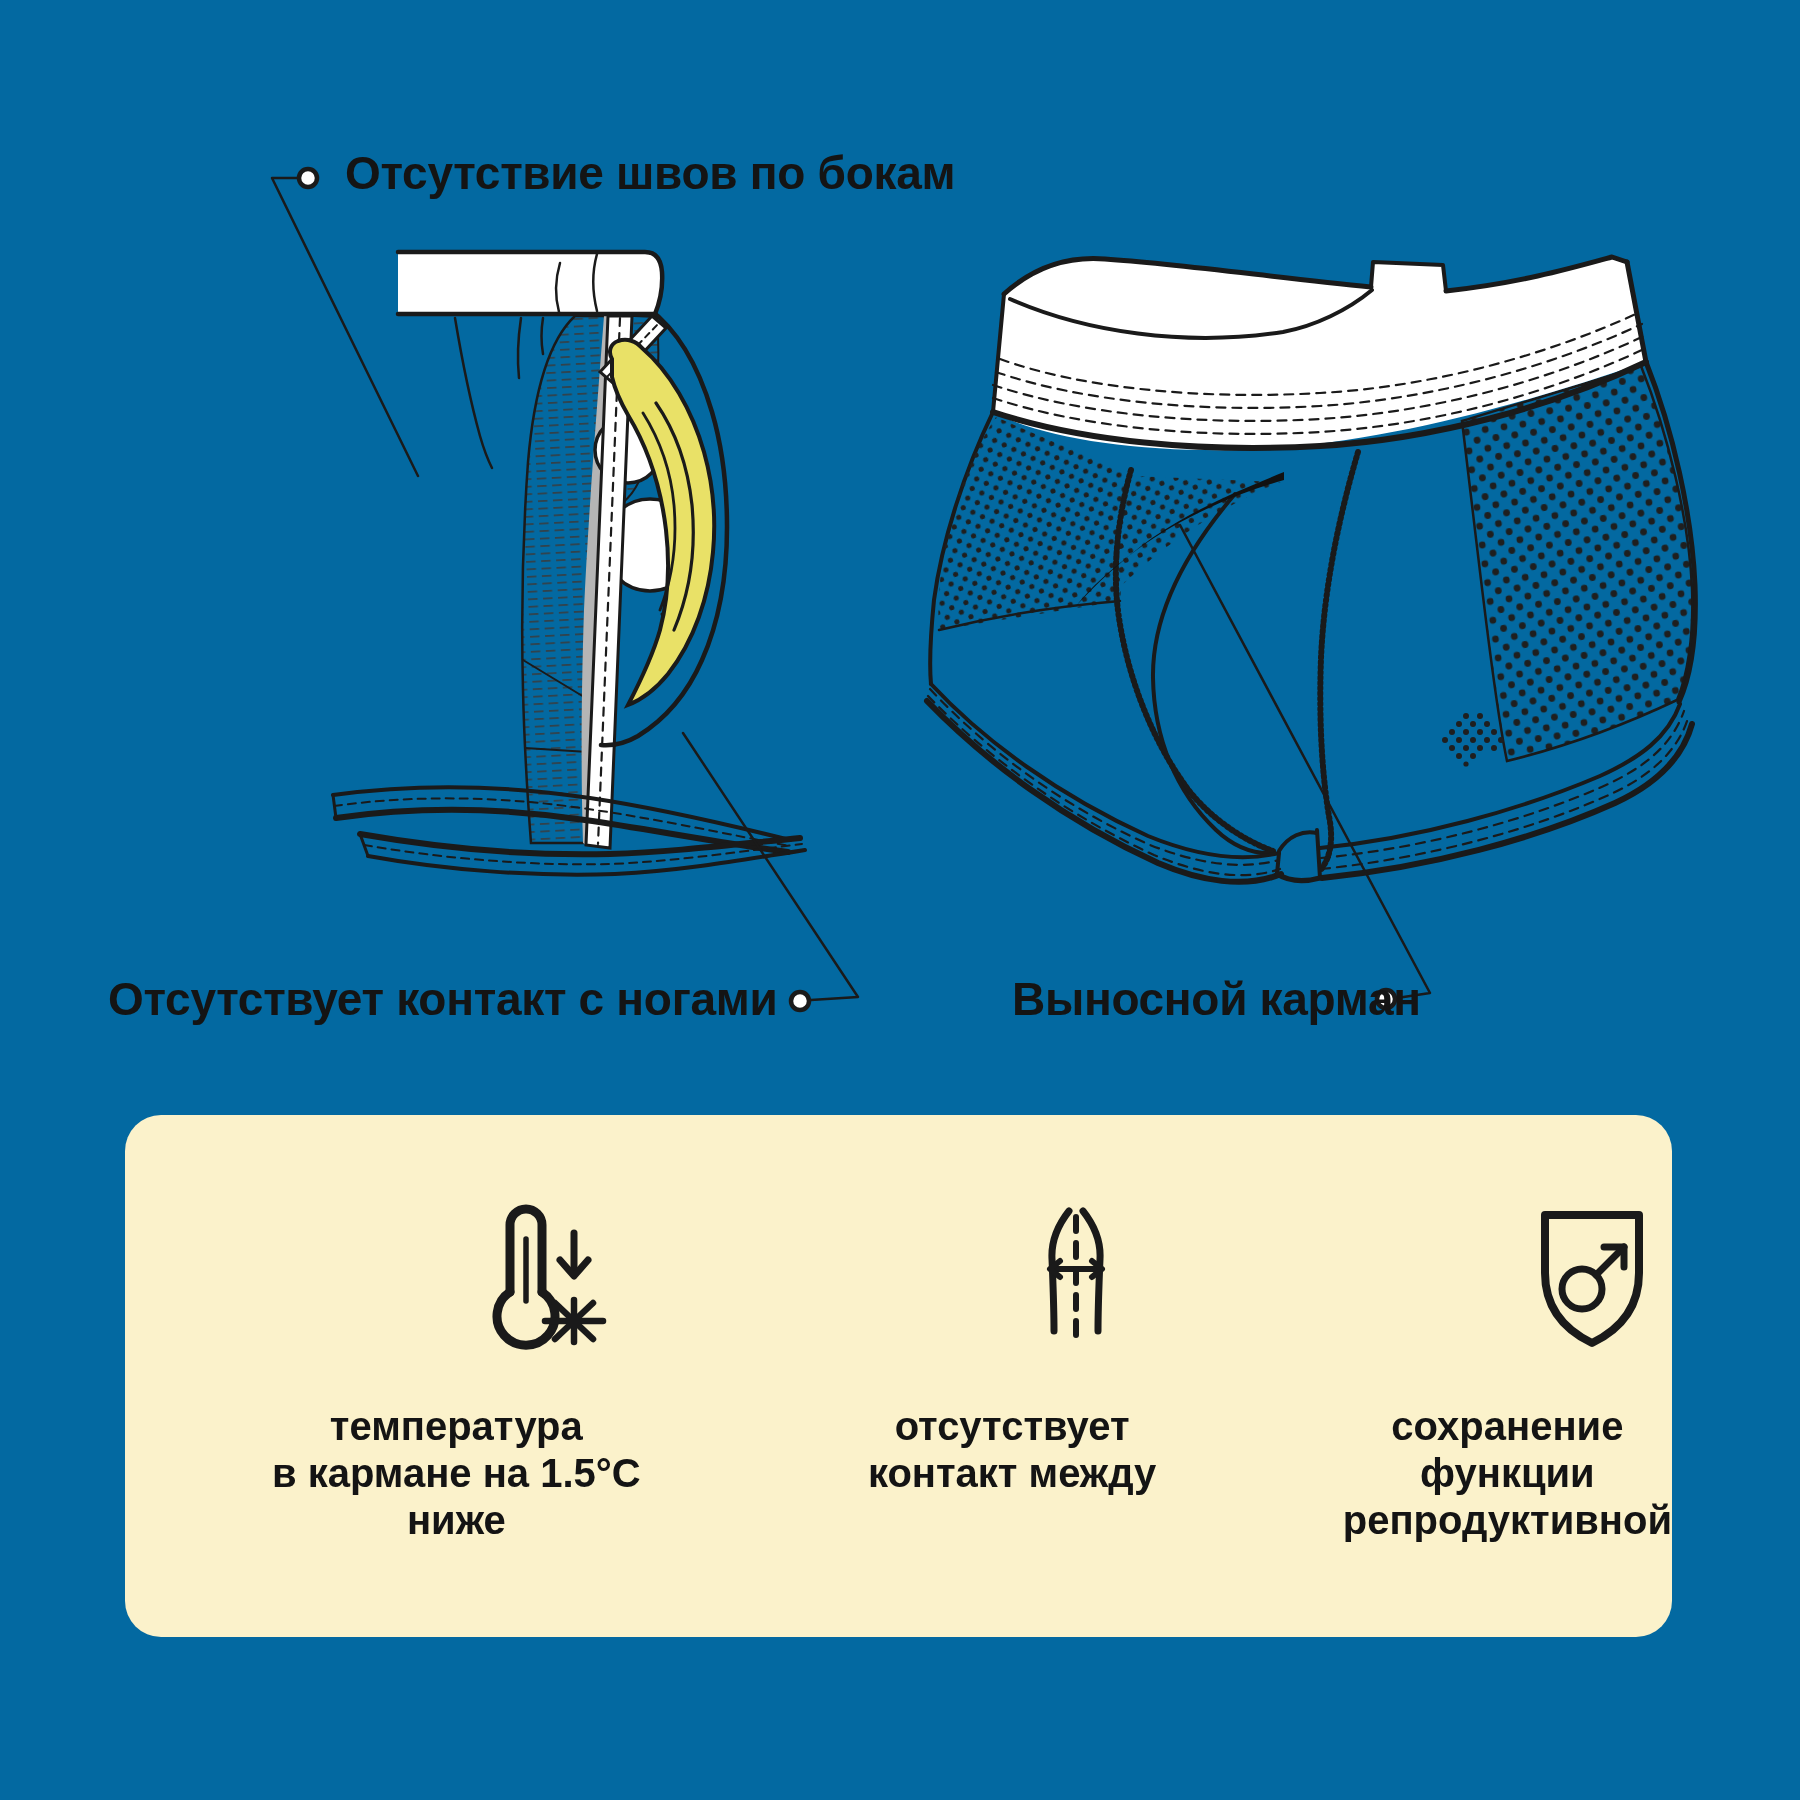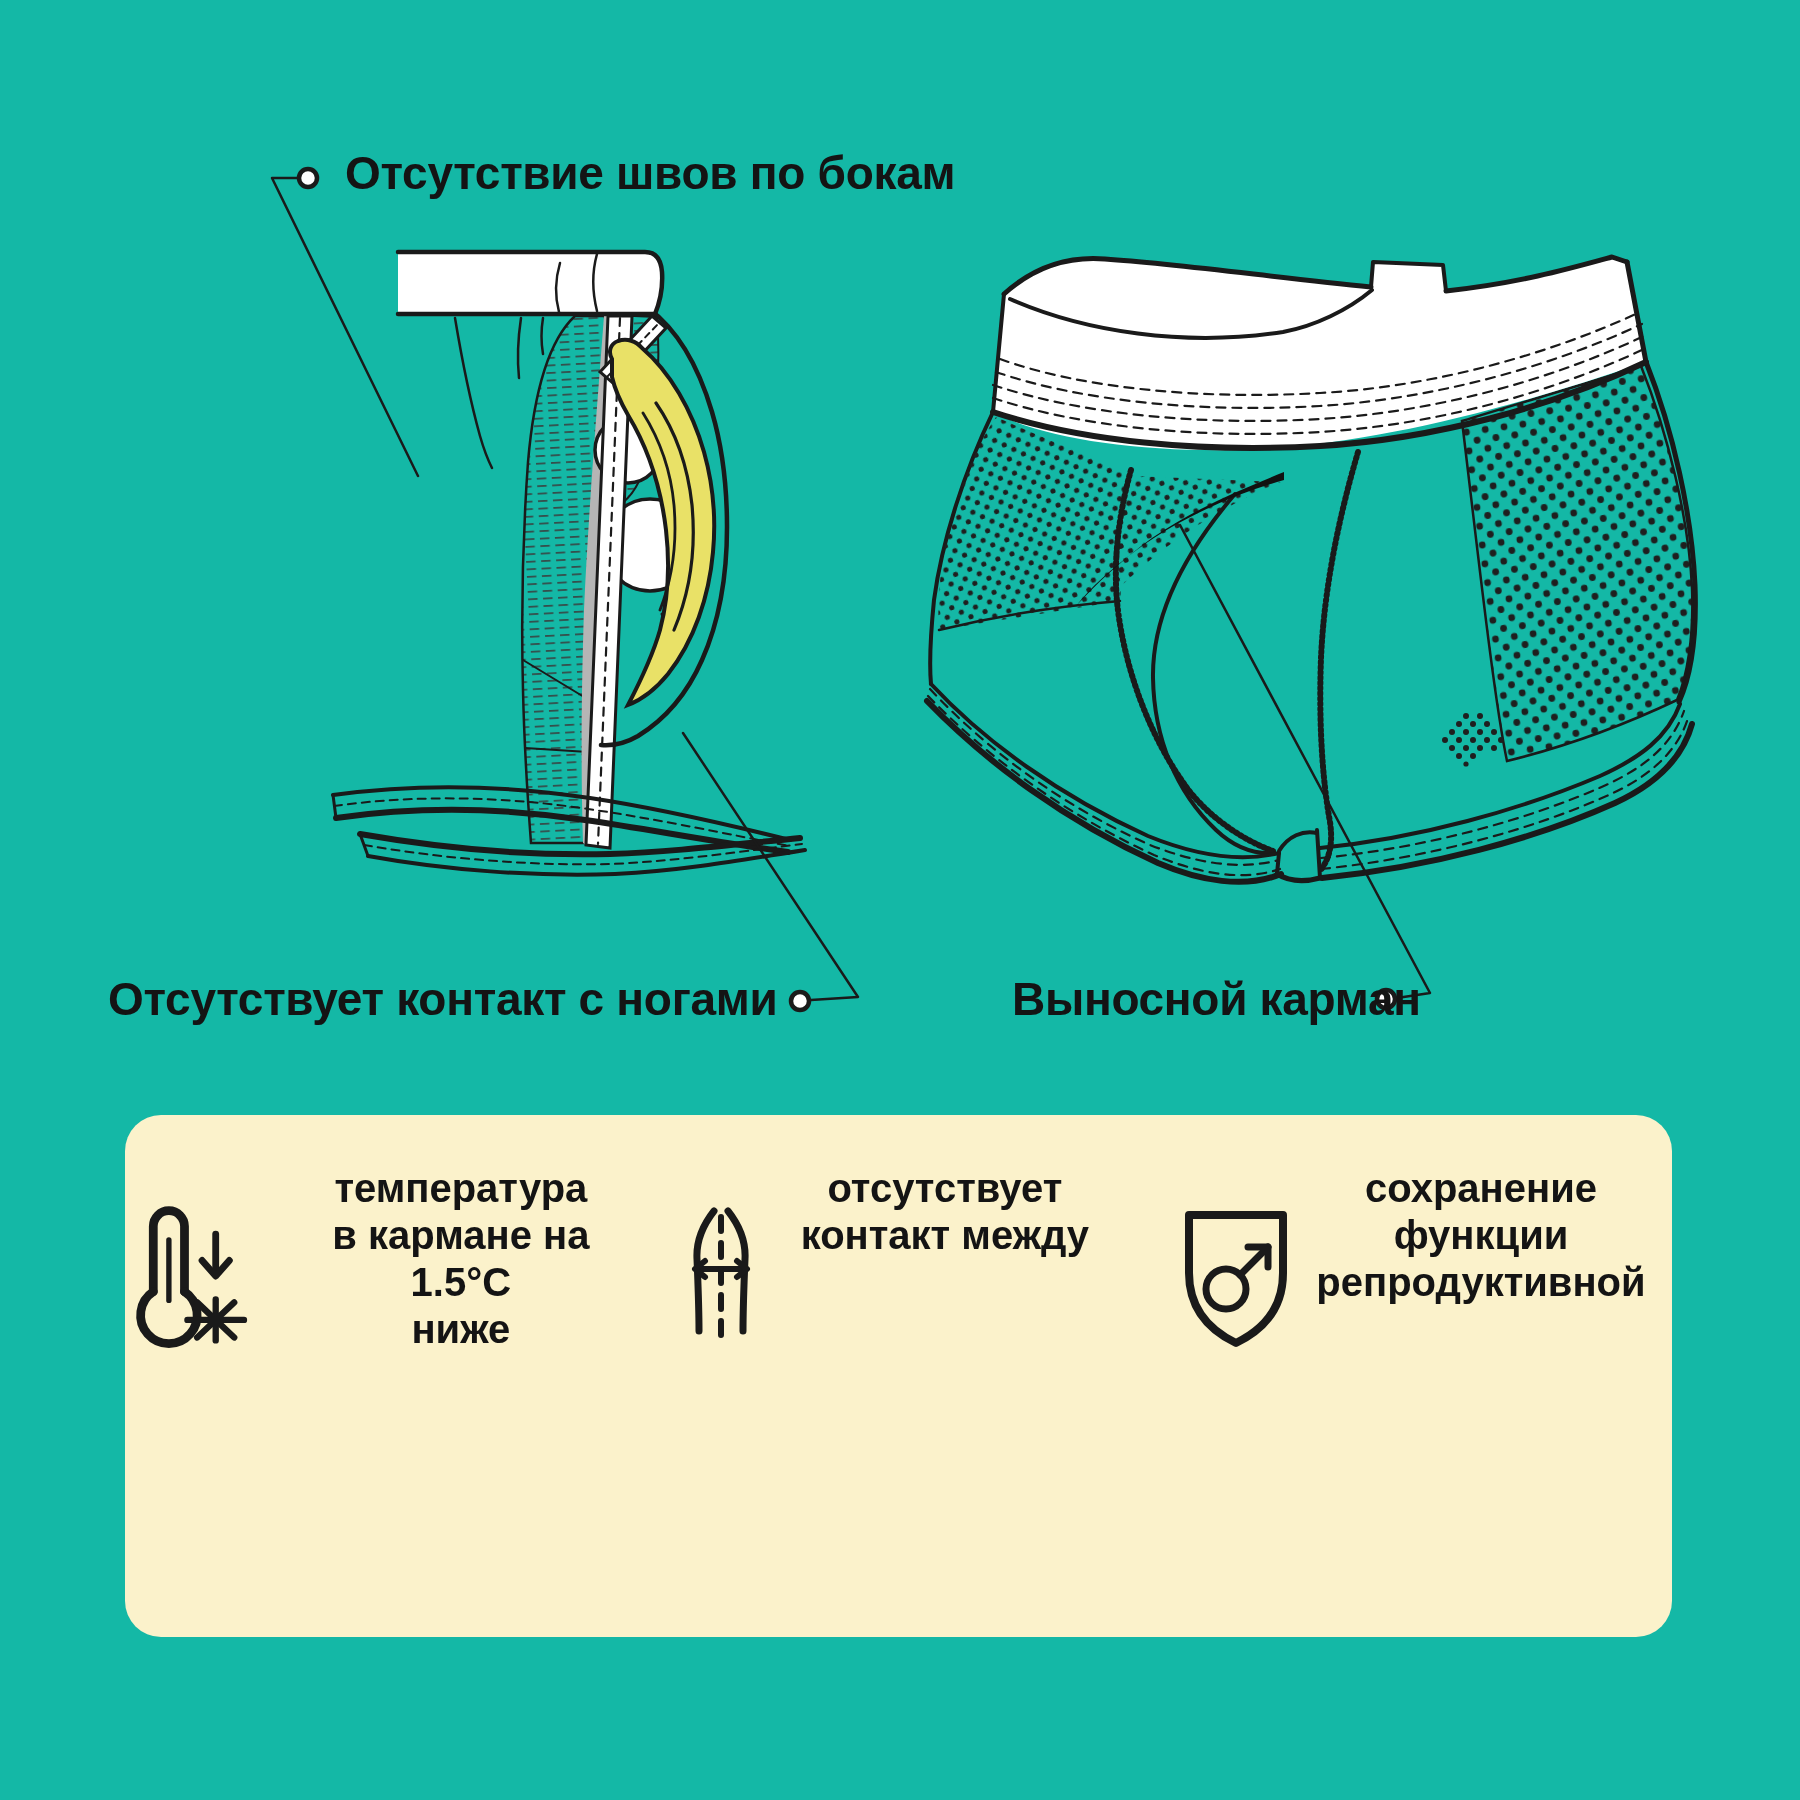--- a/index.html
+++ b/index.html
@@ -3,7 +3,7 @@
 <meta charset="utf-8">
 <style>
   html,body{margin:0;padding:0;background:#fff;}
-  .canvas{position:relative;width:1800px;height:1800px;background:#14b8a6;overflow:hidden;
+  .canvas{position:relative;width:1800px;height:1800px;background:#0369a1;overflow:hidden;
           font-family:"Liberation Sans", sans-serif;color:var(--text,#141414);}
   .art{position:absolute;left:0;top:0;width:1800px;height:1800px;}
   .label{position:absolute;font-size:46px;font-weight:600;letter-spacing:-.3px;white-space:nowrap;}

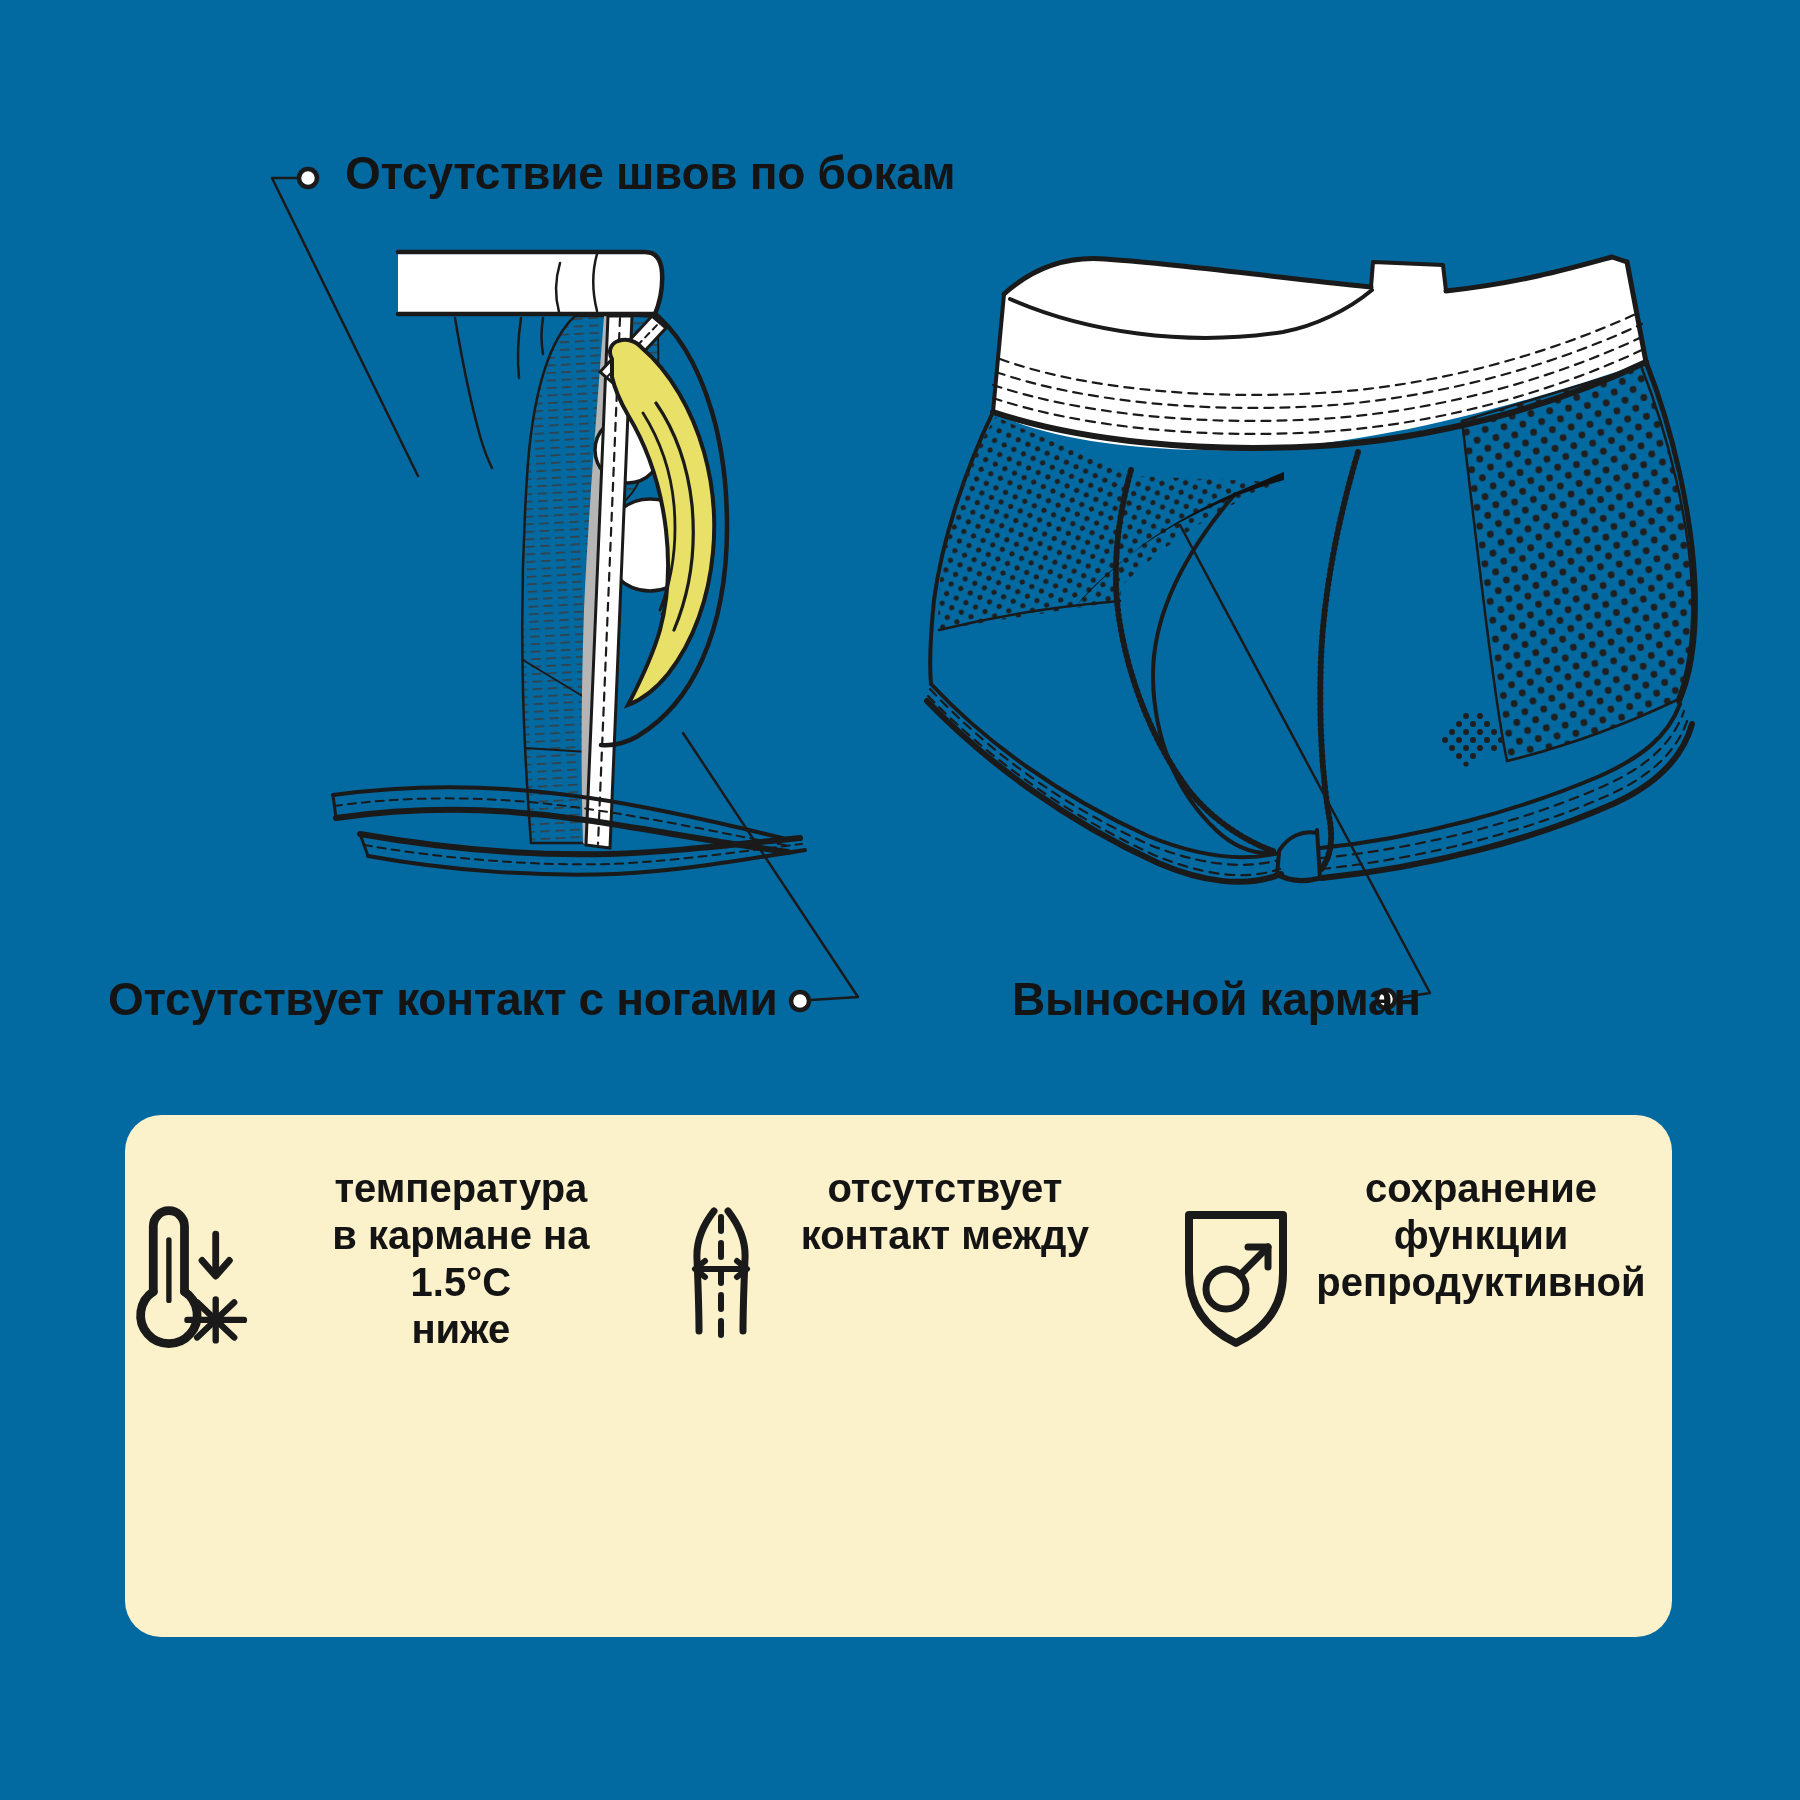--- a/index.html
+++ b/index.html
@@ -12,7 +12,7 @@
   .label-right{left:1012px;top:972px;}
   .panel{position:absolute;left:125px;top:1115px;width:1547px;height:522px;
          background:var(--panel-bg,#FBF2CB);border-radius:36px;display:flex;}
-  .feature{flex:1 1 0;display:flex;flex-direction:row;align-items:flex-start;}
+  .feature{flex:1 1 0;display:flex;flex-direction:column;align-items:flex-end;}
   .feature svg{margin-top:88px;display:block;}
   .caption{margin-top:50px;font-size:40px;line-height:47px;font-weight:700;text-align:center;}
   svg .ln{stroke:var(--line,#1A1A1A);fill:none;stroke-linecap:round;stroke-linejoin:round;}

